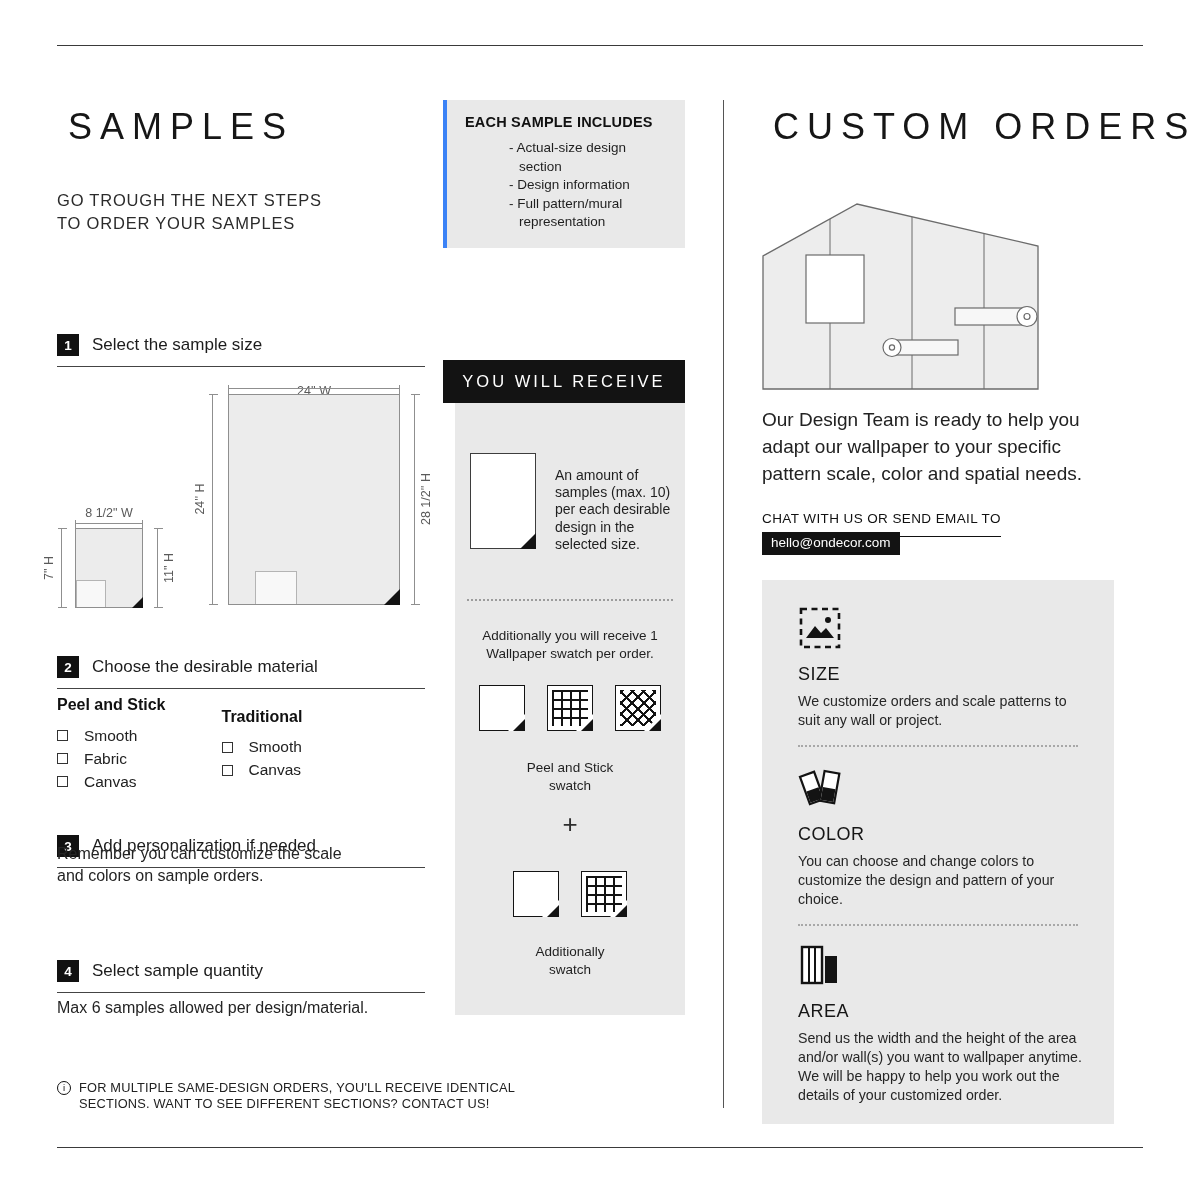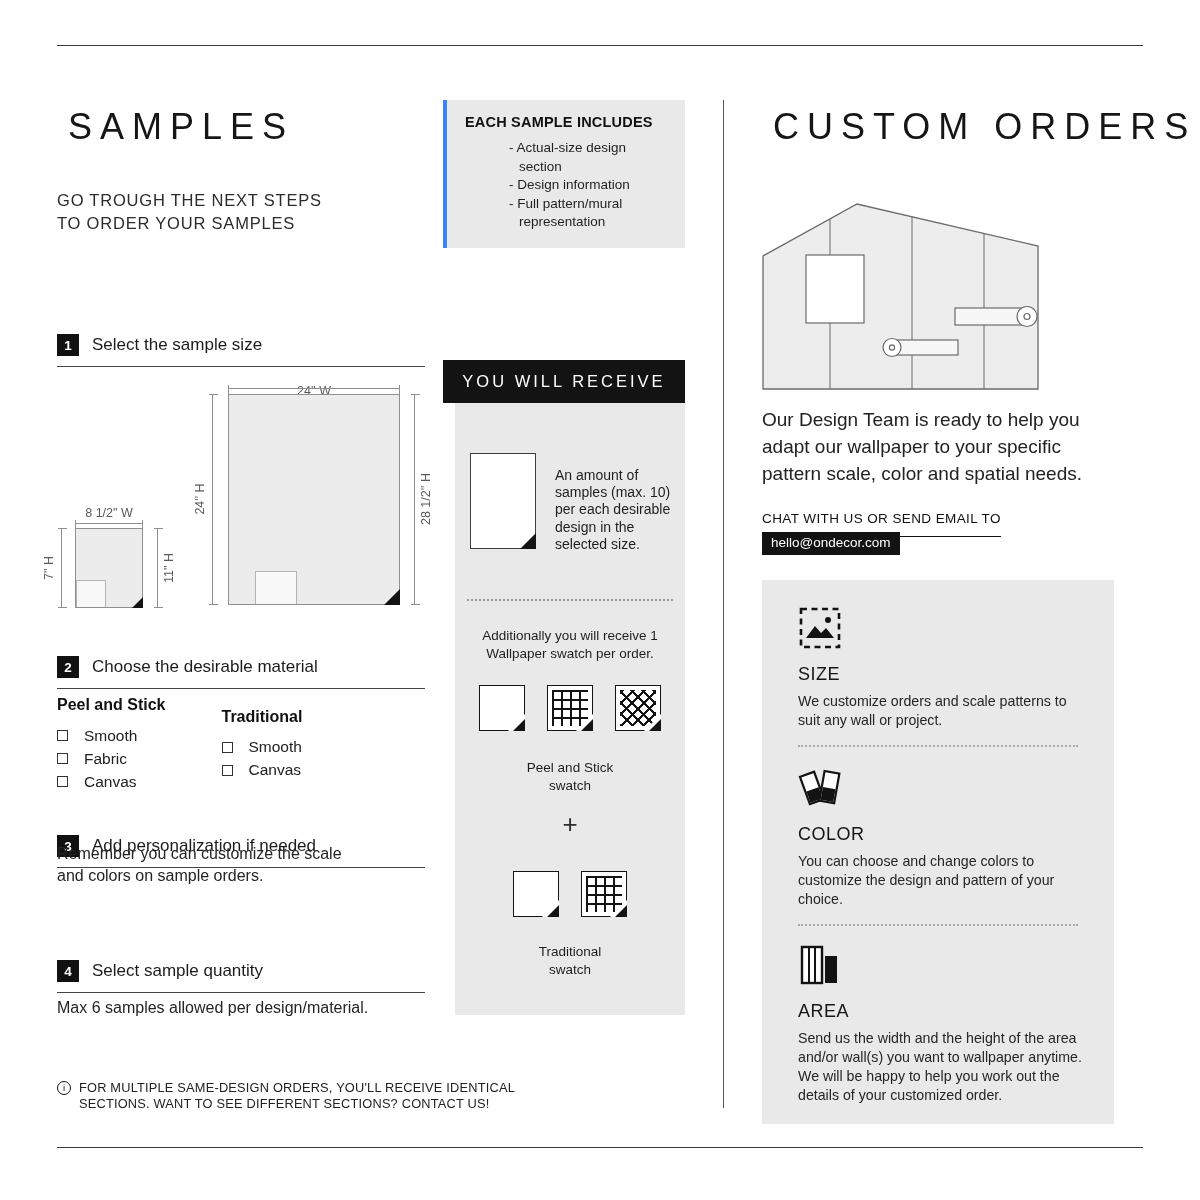--- a/index.html
+++ b/index.html
@@ -224,7 +224,7 @@
       </div>
     </div>
     <div class="sw-label" style="top:540px;">
-      <span style="width:80px;">Traditional swatch</span>
+      <span style="width:80px;">Additionally swatch</span>
     </div>
   </div>
 

